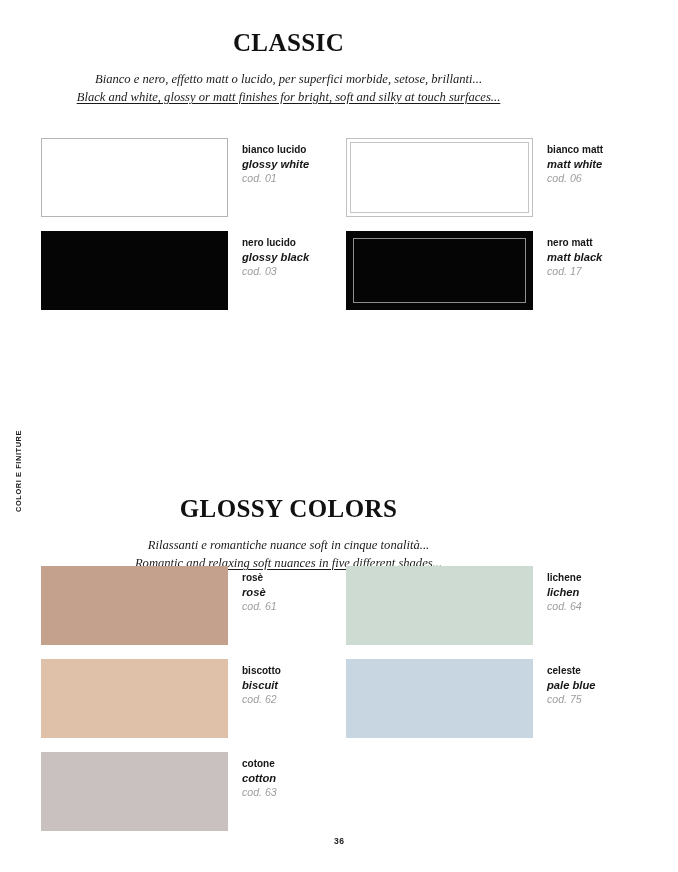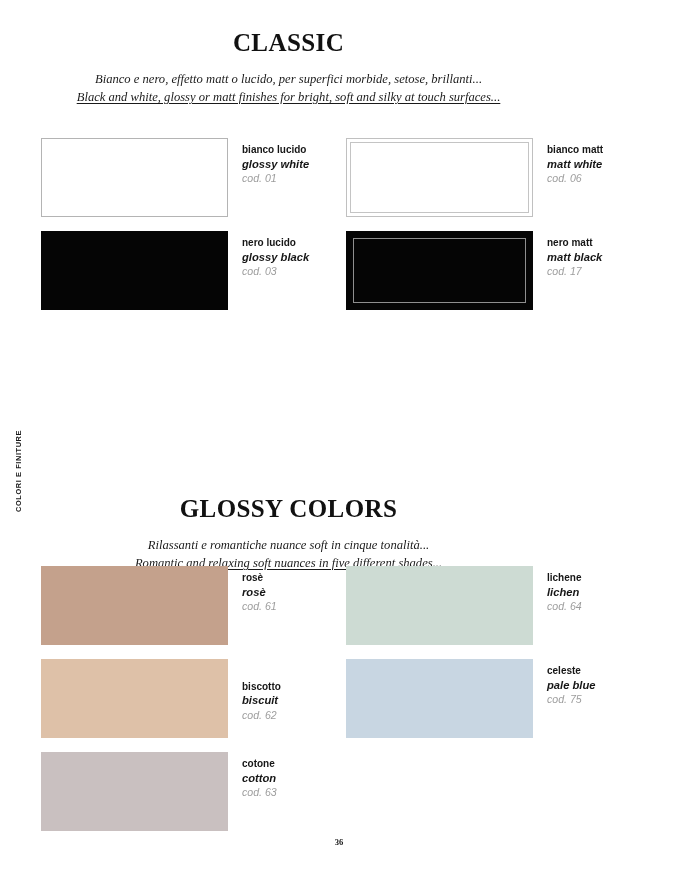--- a/index.html
+++ b/index.html
@@ -234,7 +234,7 @@
           <div class="label-code">cod. 64</div>
         </div>
       </div>
-      <div class="swatch-cell" style="left: 41px; top: 93px; align-items: center;">
+      <div class="swatch-cell" style="left: 41px; top: 93px;">
         <div class="chip plain-fill" style="width: 187px; height: 79px; background: rgb(222, 193, 168);"></div>
         <div class="chip-labels">
           <div class="label-it">biscotto</div>

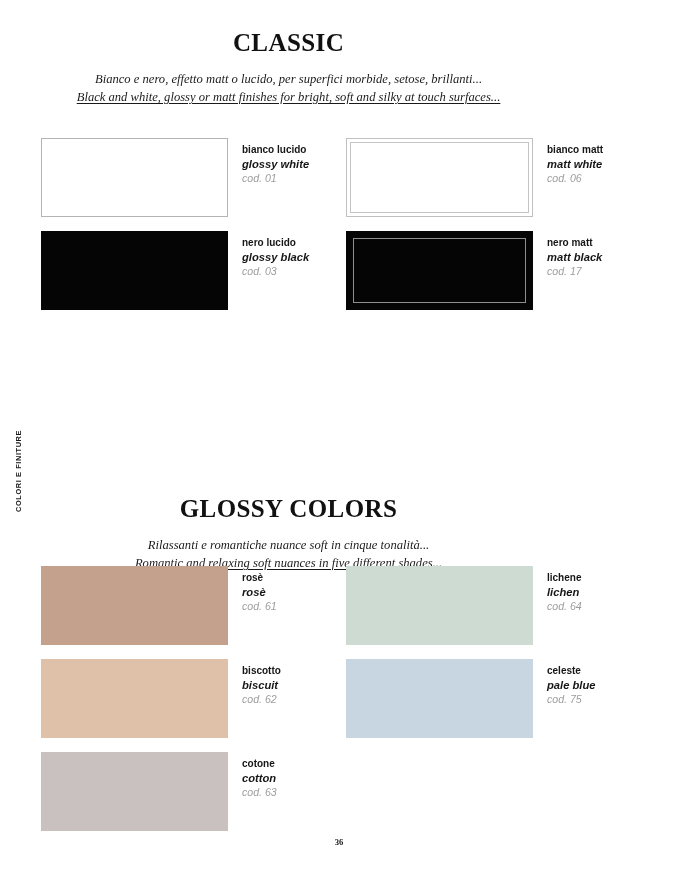--- a/index.html
+++ b/index.html
@@ -153,7 +153,7 @@
     width: 678px;
     top: 837px;
     text-align: center;
-    font-family: Liberation Serif, serif;
+    font-family: Liberation Mono, monospace;
     font-size: 8.6px;
     font-weight: bold;
     color: #1a1a1a;

